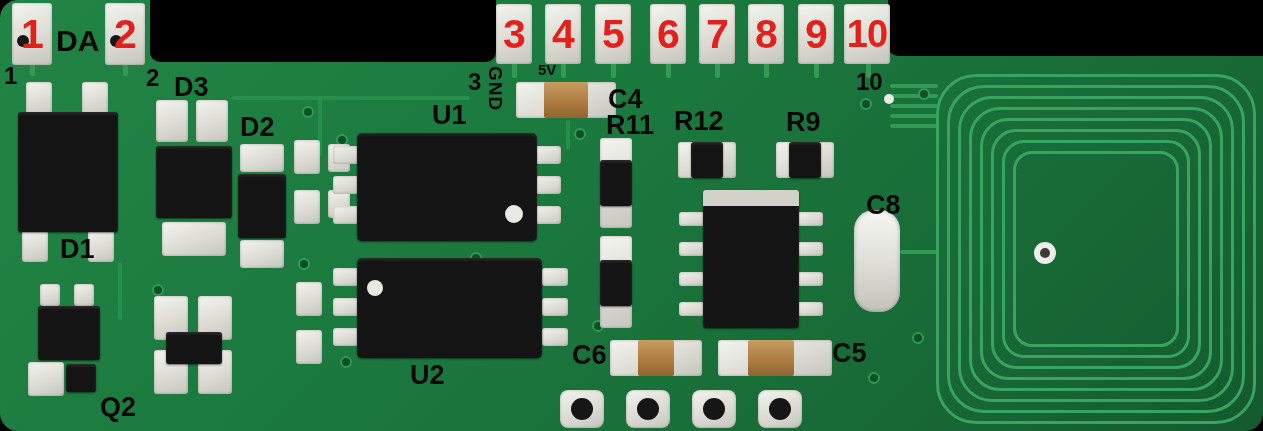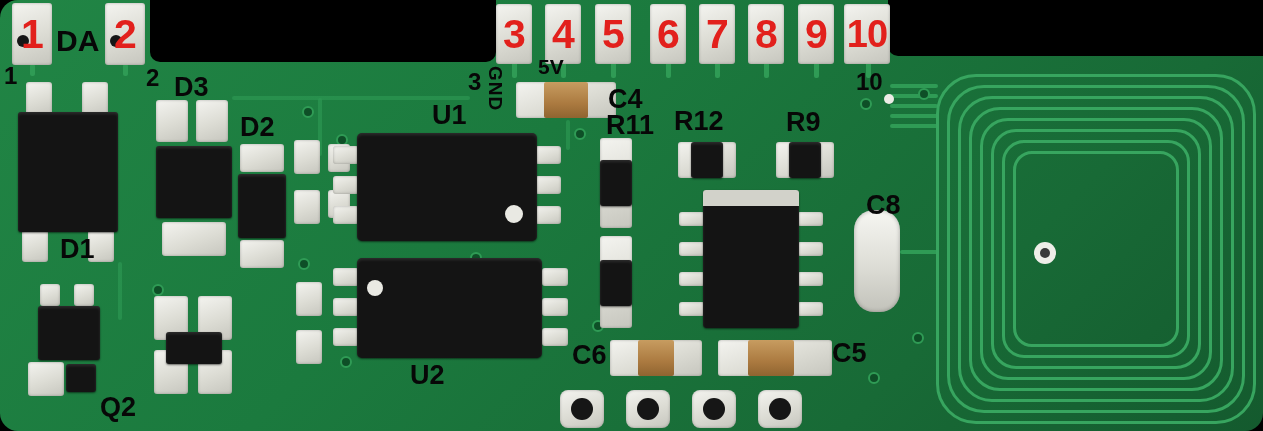--- a/index.html
+++ b/index.html
@@ -245,7 +245,7 @@
   <span class="silk" style="left:146px;top:66px;font-size:24px;">2</span>
   <span class="silk" style="left:468px;top:70px;font-size:24px;">3</span>
   <span class="silk vert" style="left:486px;top:66px;font-size:19px;letter-spacing:1px;">GND</span>
-  <span class="silk" style="left:538px;top:56px;font-size:21px;">5V</span>
+  <span class="silk" style="left:538px;top:62px;font-size:15px;">5V</span>
   <span class="silk" style="left:856px;top:70px;font-size:24px;">10</span>
   <span class="silk" style="left:174px;top:74px;">D3</span>
   <span class="silk" style="left:240px;top:114px;">D2</span>

